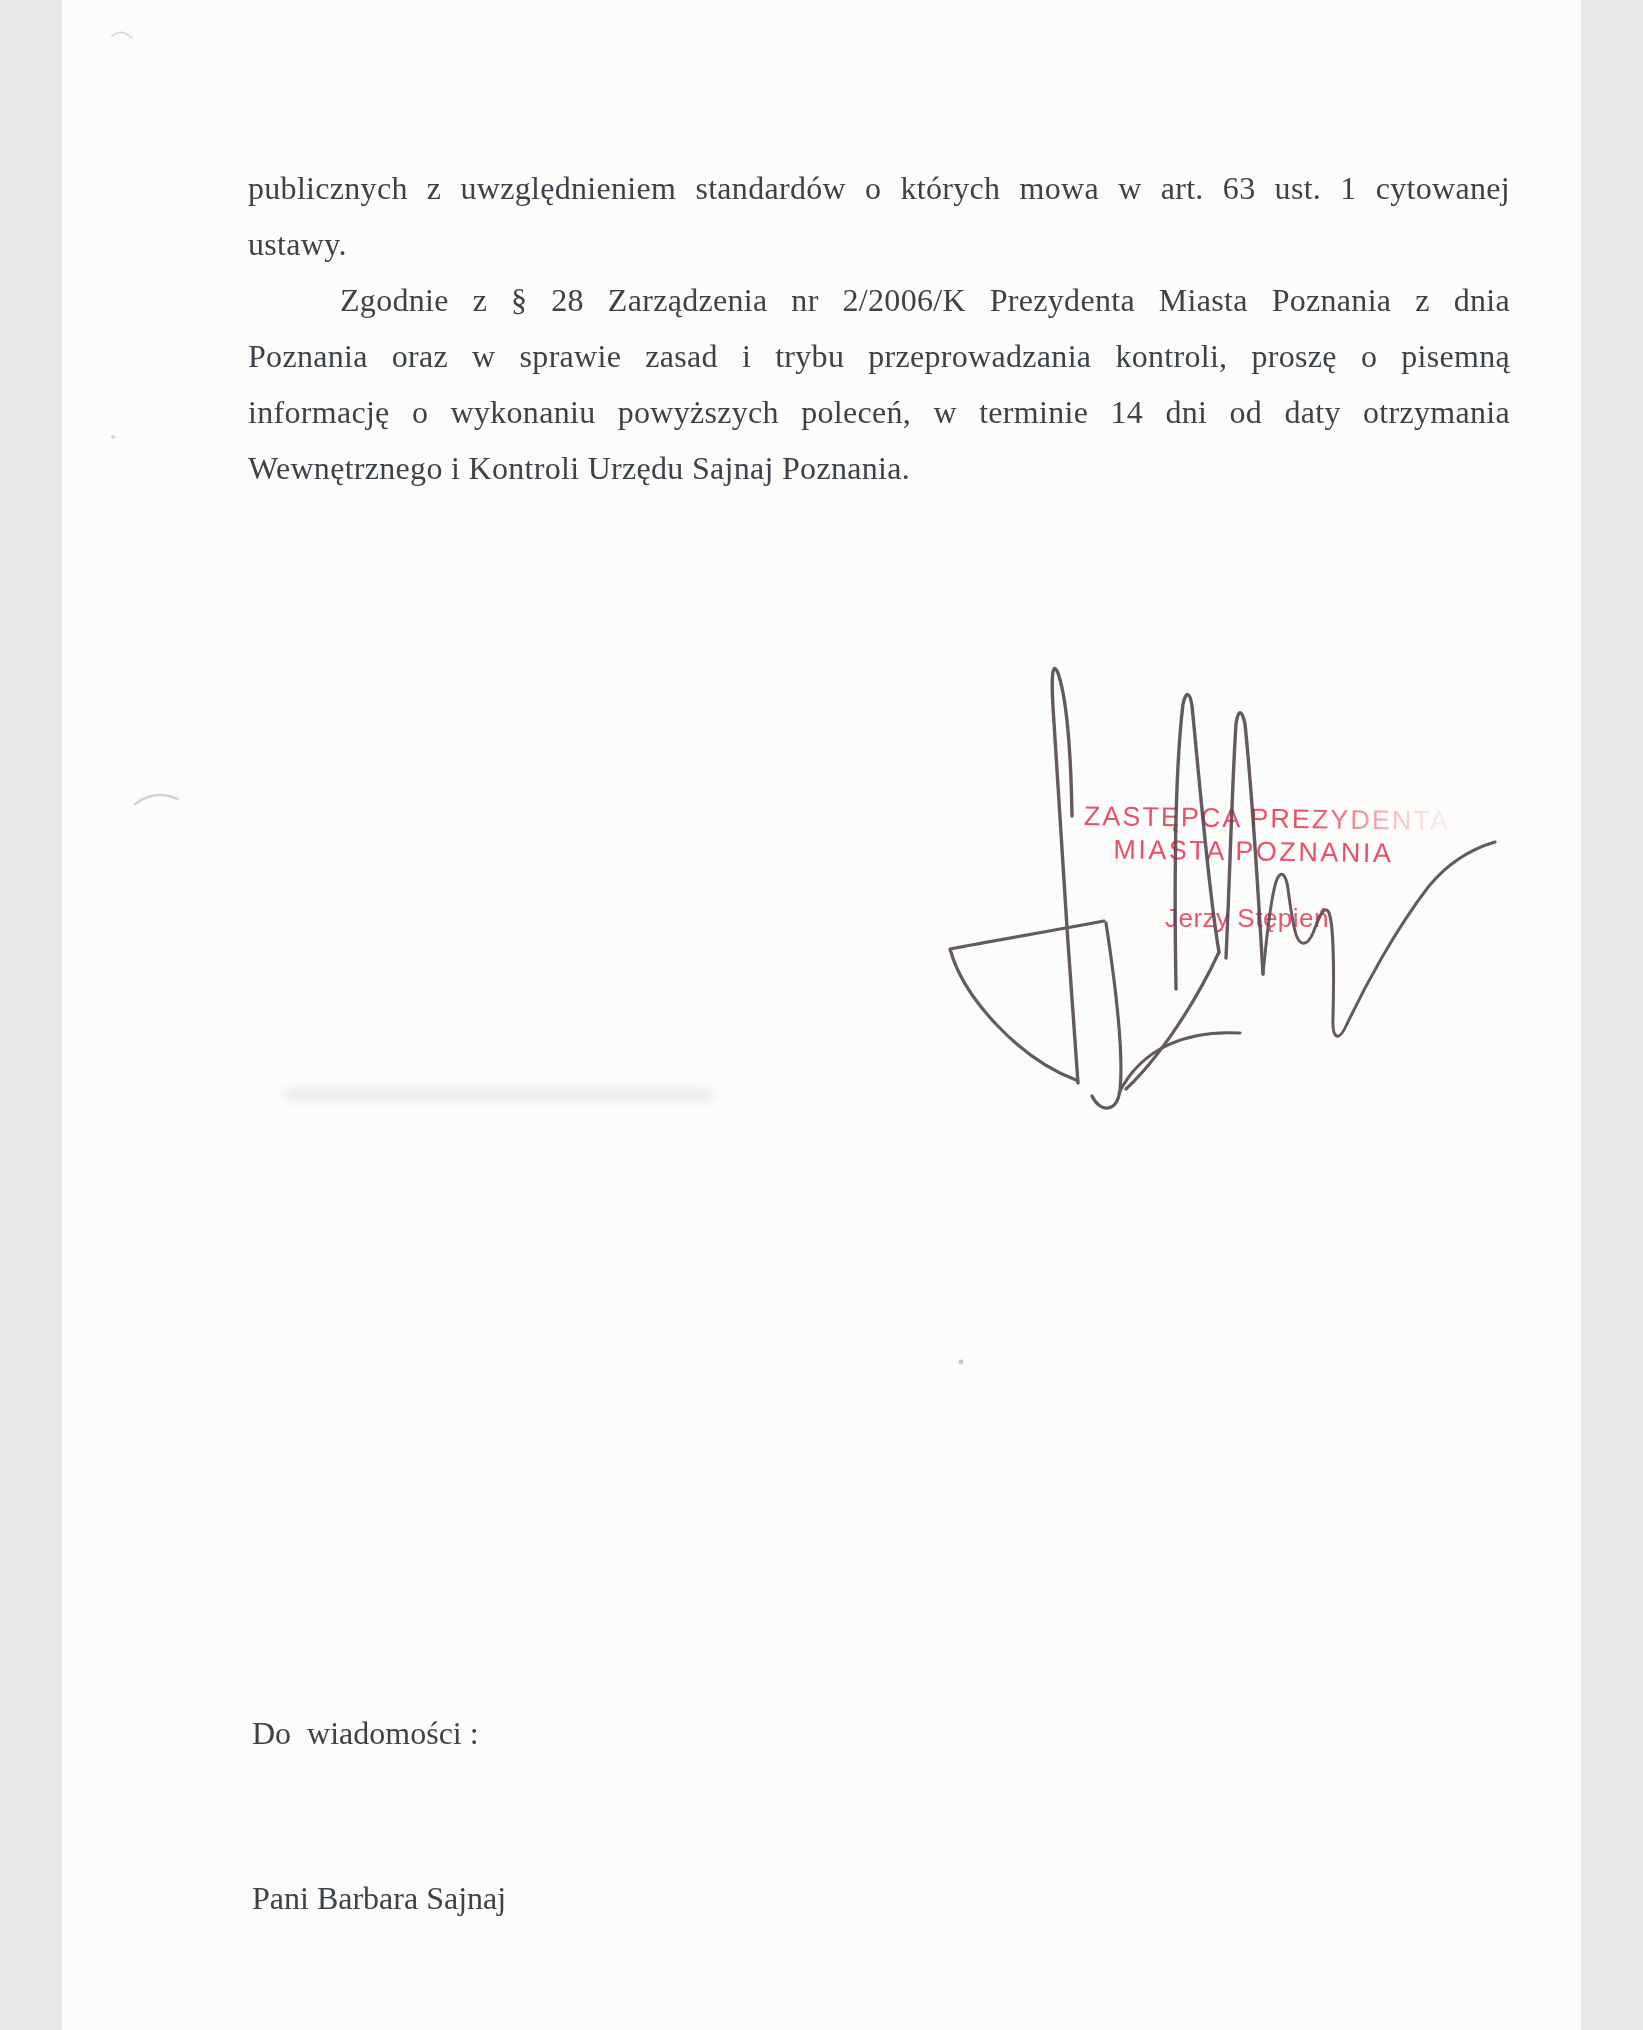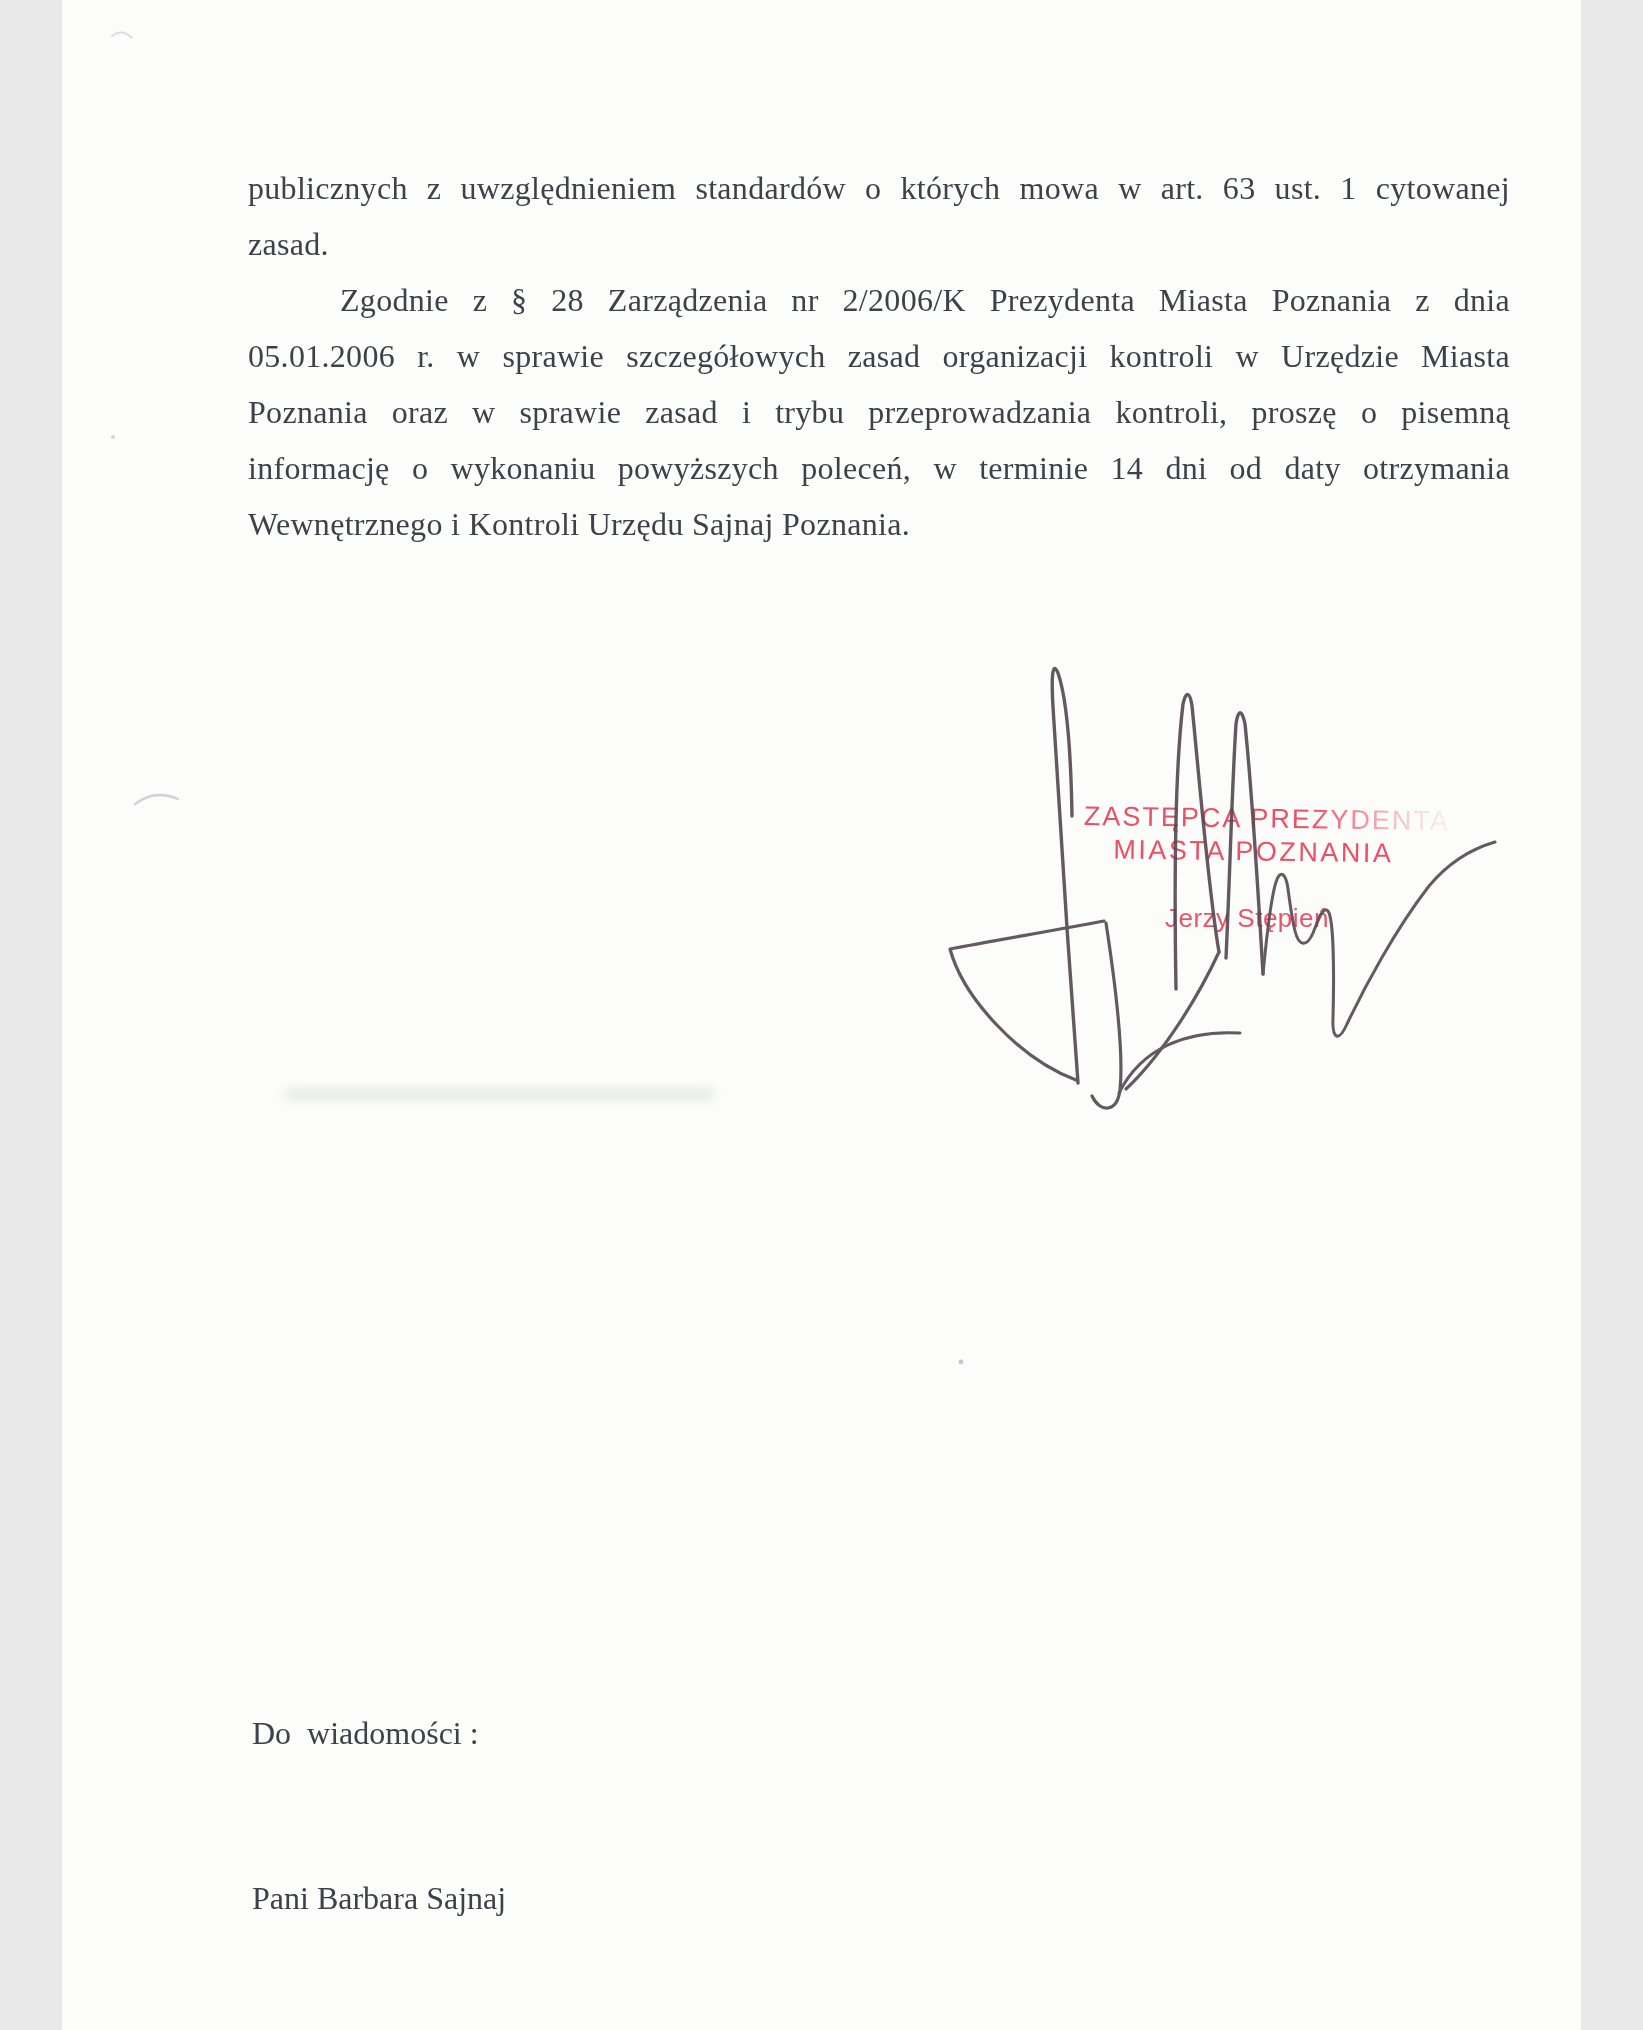--- a/index.html
+++ b/index.html
@@ -76,7 +76,7 @@
 
   <div class="letter-body">
     <div class="line justify">publicznych z uwzględnieniem standardów o których mowa w art. 63 ust. 1 cytowanej</div>
-    <div class="line">zasad.</div>
+    <div class="line">ustawy.</div>
     <div class="line justify indent">Zgodnie z § 28 Zarządzenia nr 2/2006/K Prezydenta Miasta Poznania z dnia</div>
     <div class="line justify">05.01.2006 r. w sprawie szczegółowych zasad organizacji kontroli w Urzędzie Miasta</div>
     <div class="line justify">Poznania oraz w sprawie zasad i trybu przeprowadzania kontroli, proszę o pisemną</div>

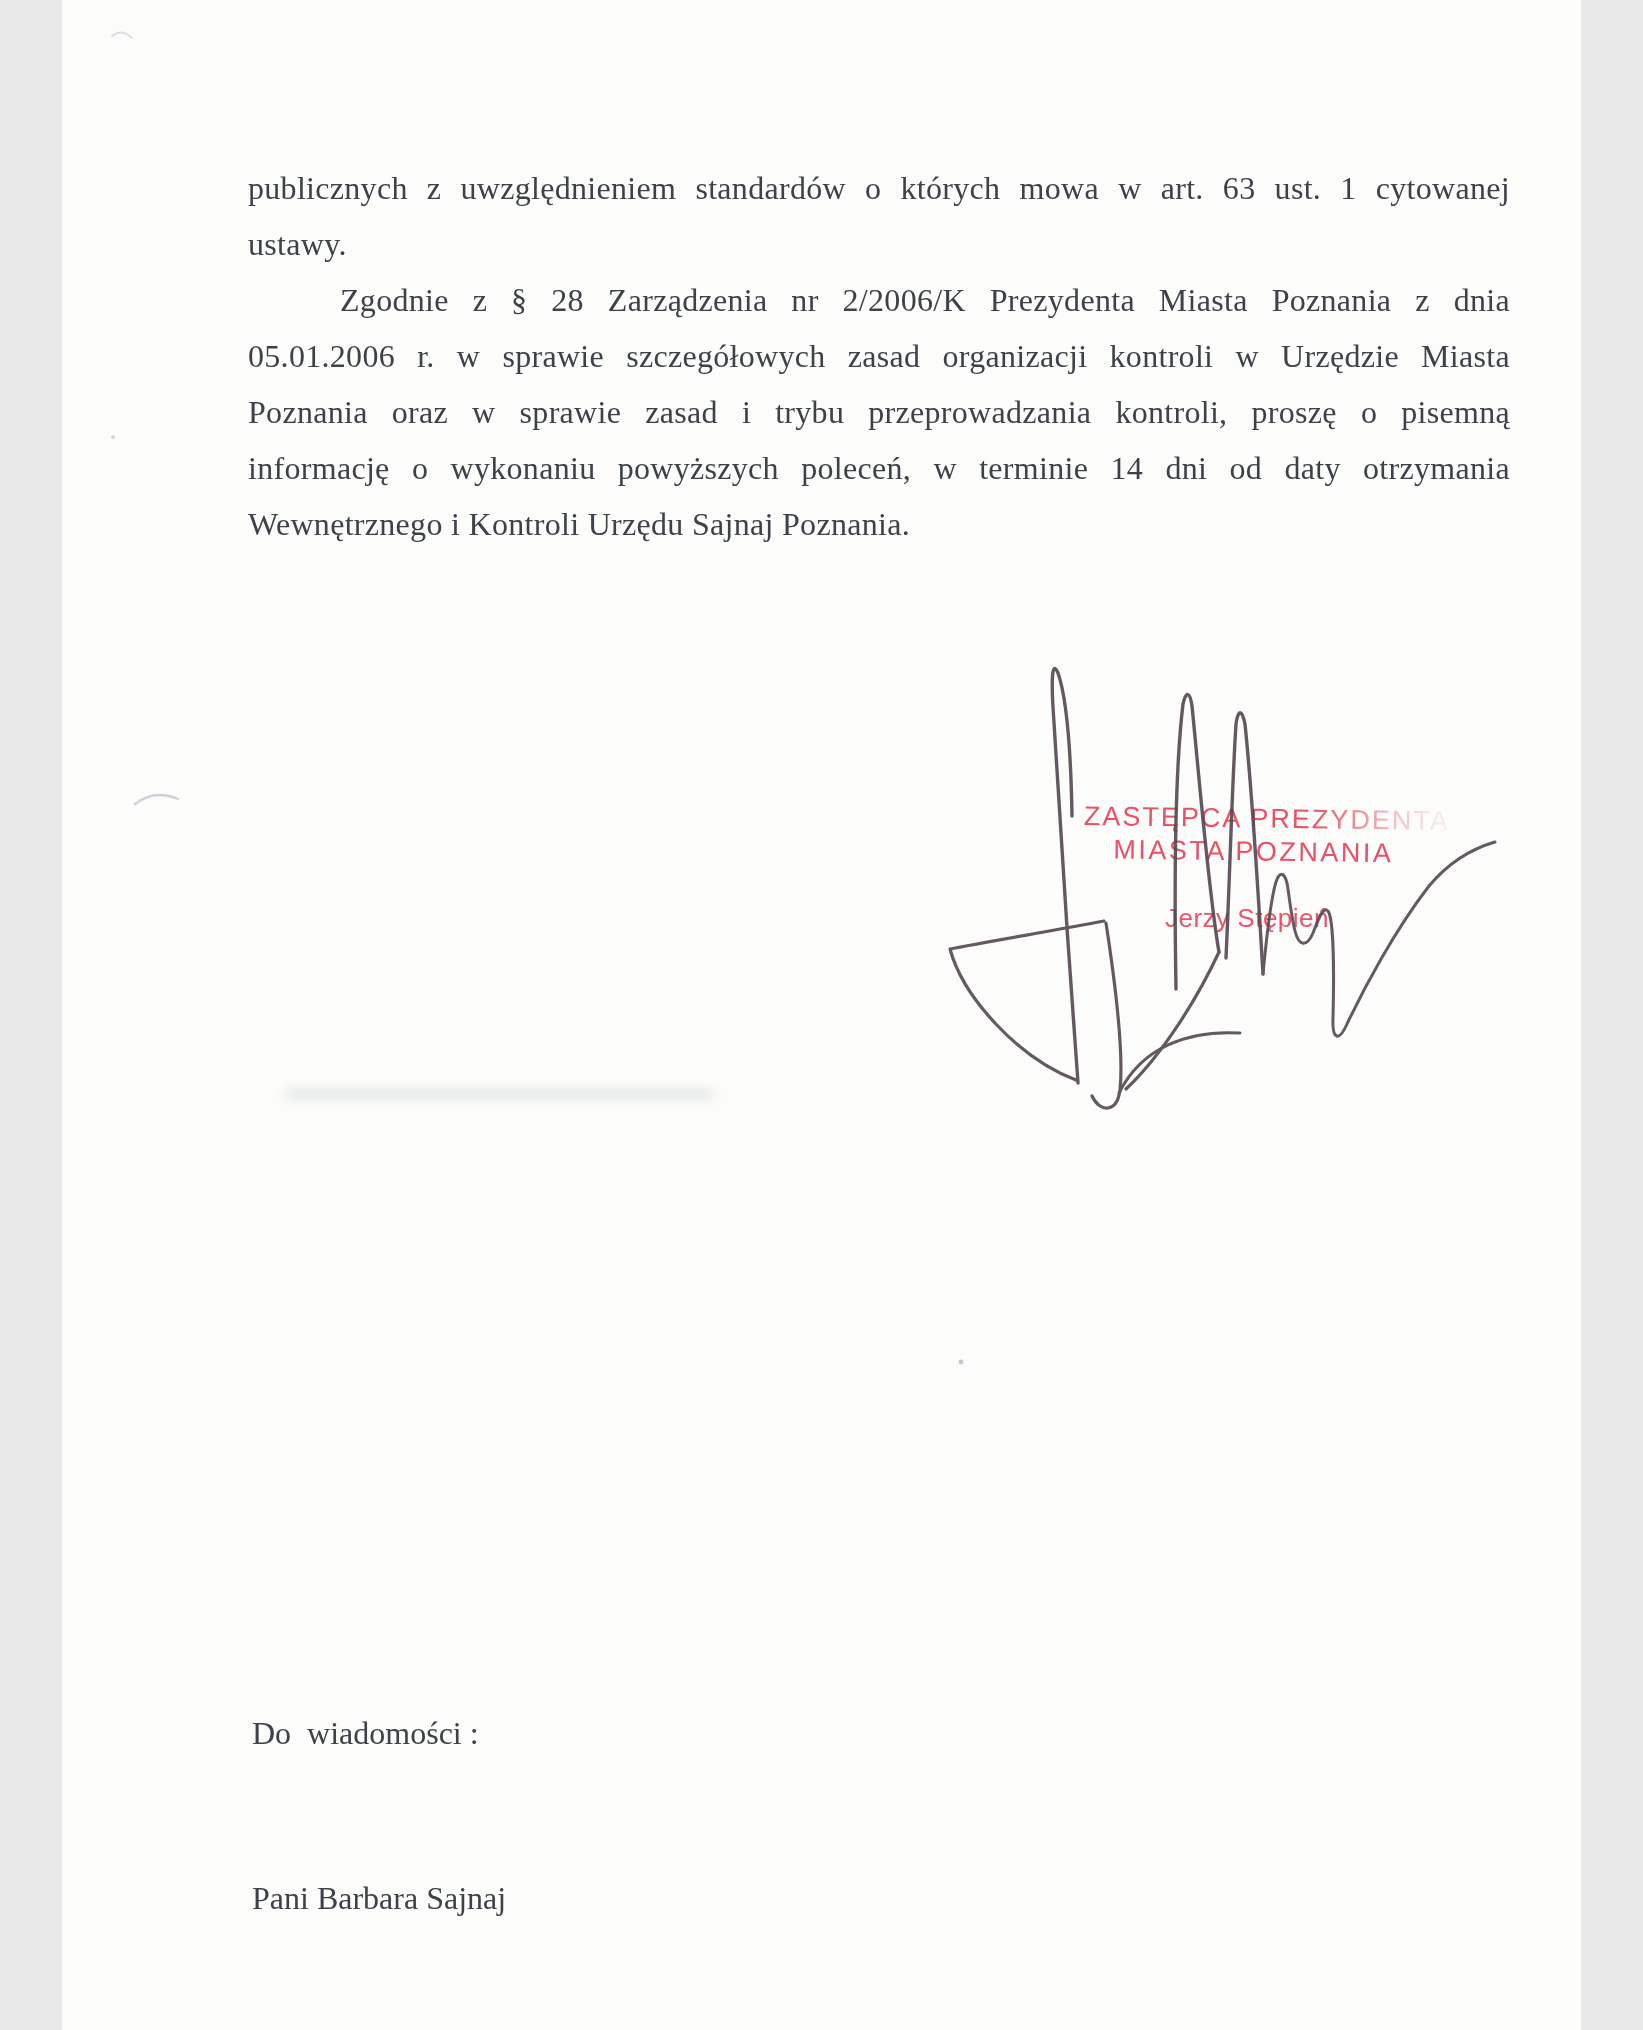--- a/index.html
+++ b/index.html
@@ -78,7 +78,6 @@
     <div class="line justify">publicznych z uwzględnieniem standardów o których mowa w art. 63 ust. 1 cytowanej</div>
     <div class="line">ustawy.</div>
     <div class="line justify indent">Zgodnie z § 28 Zarządzenia nr 2/2006/K Prezydenta Miasta Poznania z dnia</div>
-    <div class="line justify">05.01.2006 r. w sprawie szczegółowych zasad organizacji kontroli w Urzędzie Miasta</div>
     <div class="line justify">Poznania oraz w sprawie zasad i trybu przeprowadzania kontroli, proszę o pisemną</div>
     <div class="line justify">informację o wykonaniu powyższych poleceń, w terminie 14 dni od daty otrzymania</div>
     <div class="line">Wewnętrznego i Kontroli Urzędu Sajnaj Poznania.</div>

